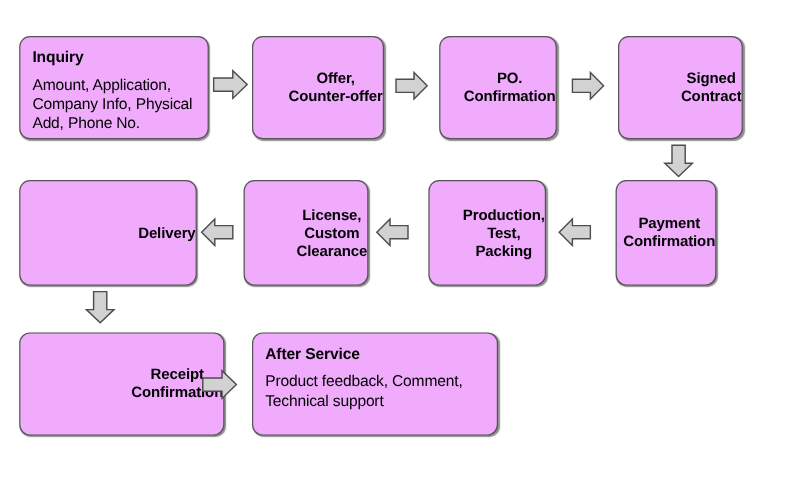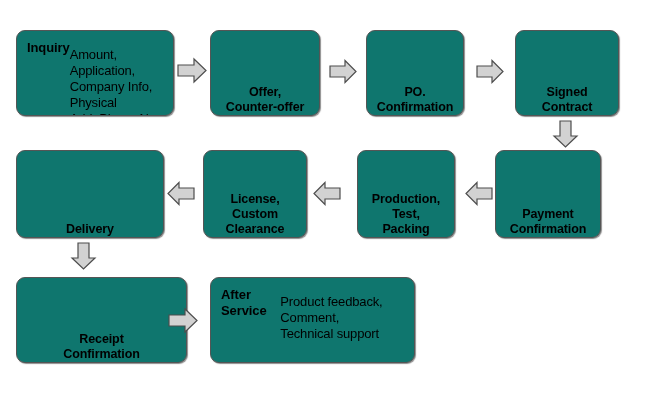--- a/index.html
+++ b/index.html
@@ -23,13 +23,13 @@
   .node {
     position: absolute;
     box-sizing: border-box;
-    background: #0f766e;
+    background: #f0abfc;
     border: 1px solid #555555;
     border-radius: 9px;
     box-shadow: 1px 1px 1px rgba(0,0,0,0.45);
     color: #000000;
     display: flex;
-    flex-direction: row;
+    flex-direction: column;
     overflow: hidden;
   }
   .node.centered {

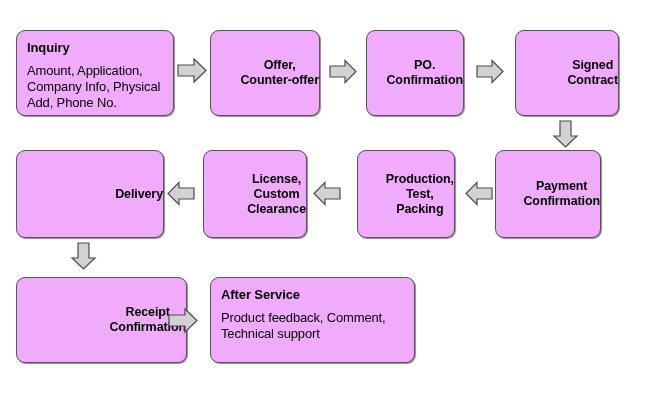--- a/index.html
+++ b/index.html
@@ -152,7 +152,7 @@
     </svg>
   </div>
 
-  <div class="node centered" style="left:495px; top:150px; width:106px; height:88px;">
+  <div class="node centered" style="left:513px; top:150px; width:84px; height:88px;">
     <div class="node-title">Payment
 Confirmation</div>
   </div>

